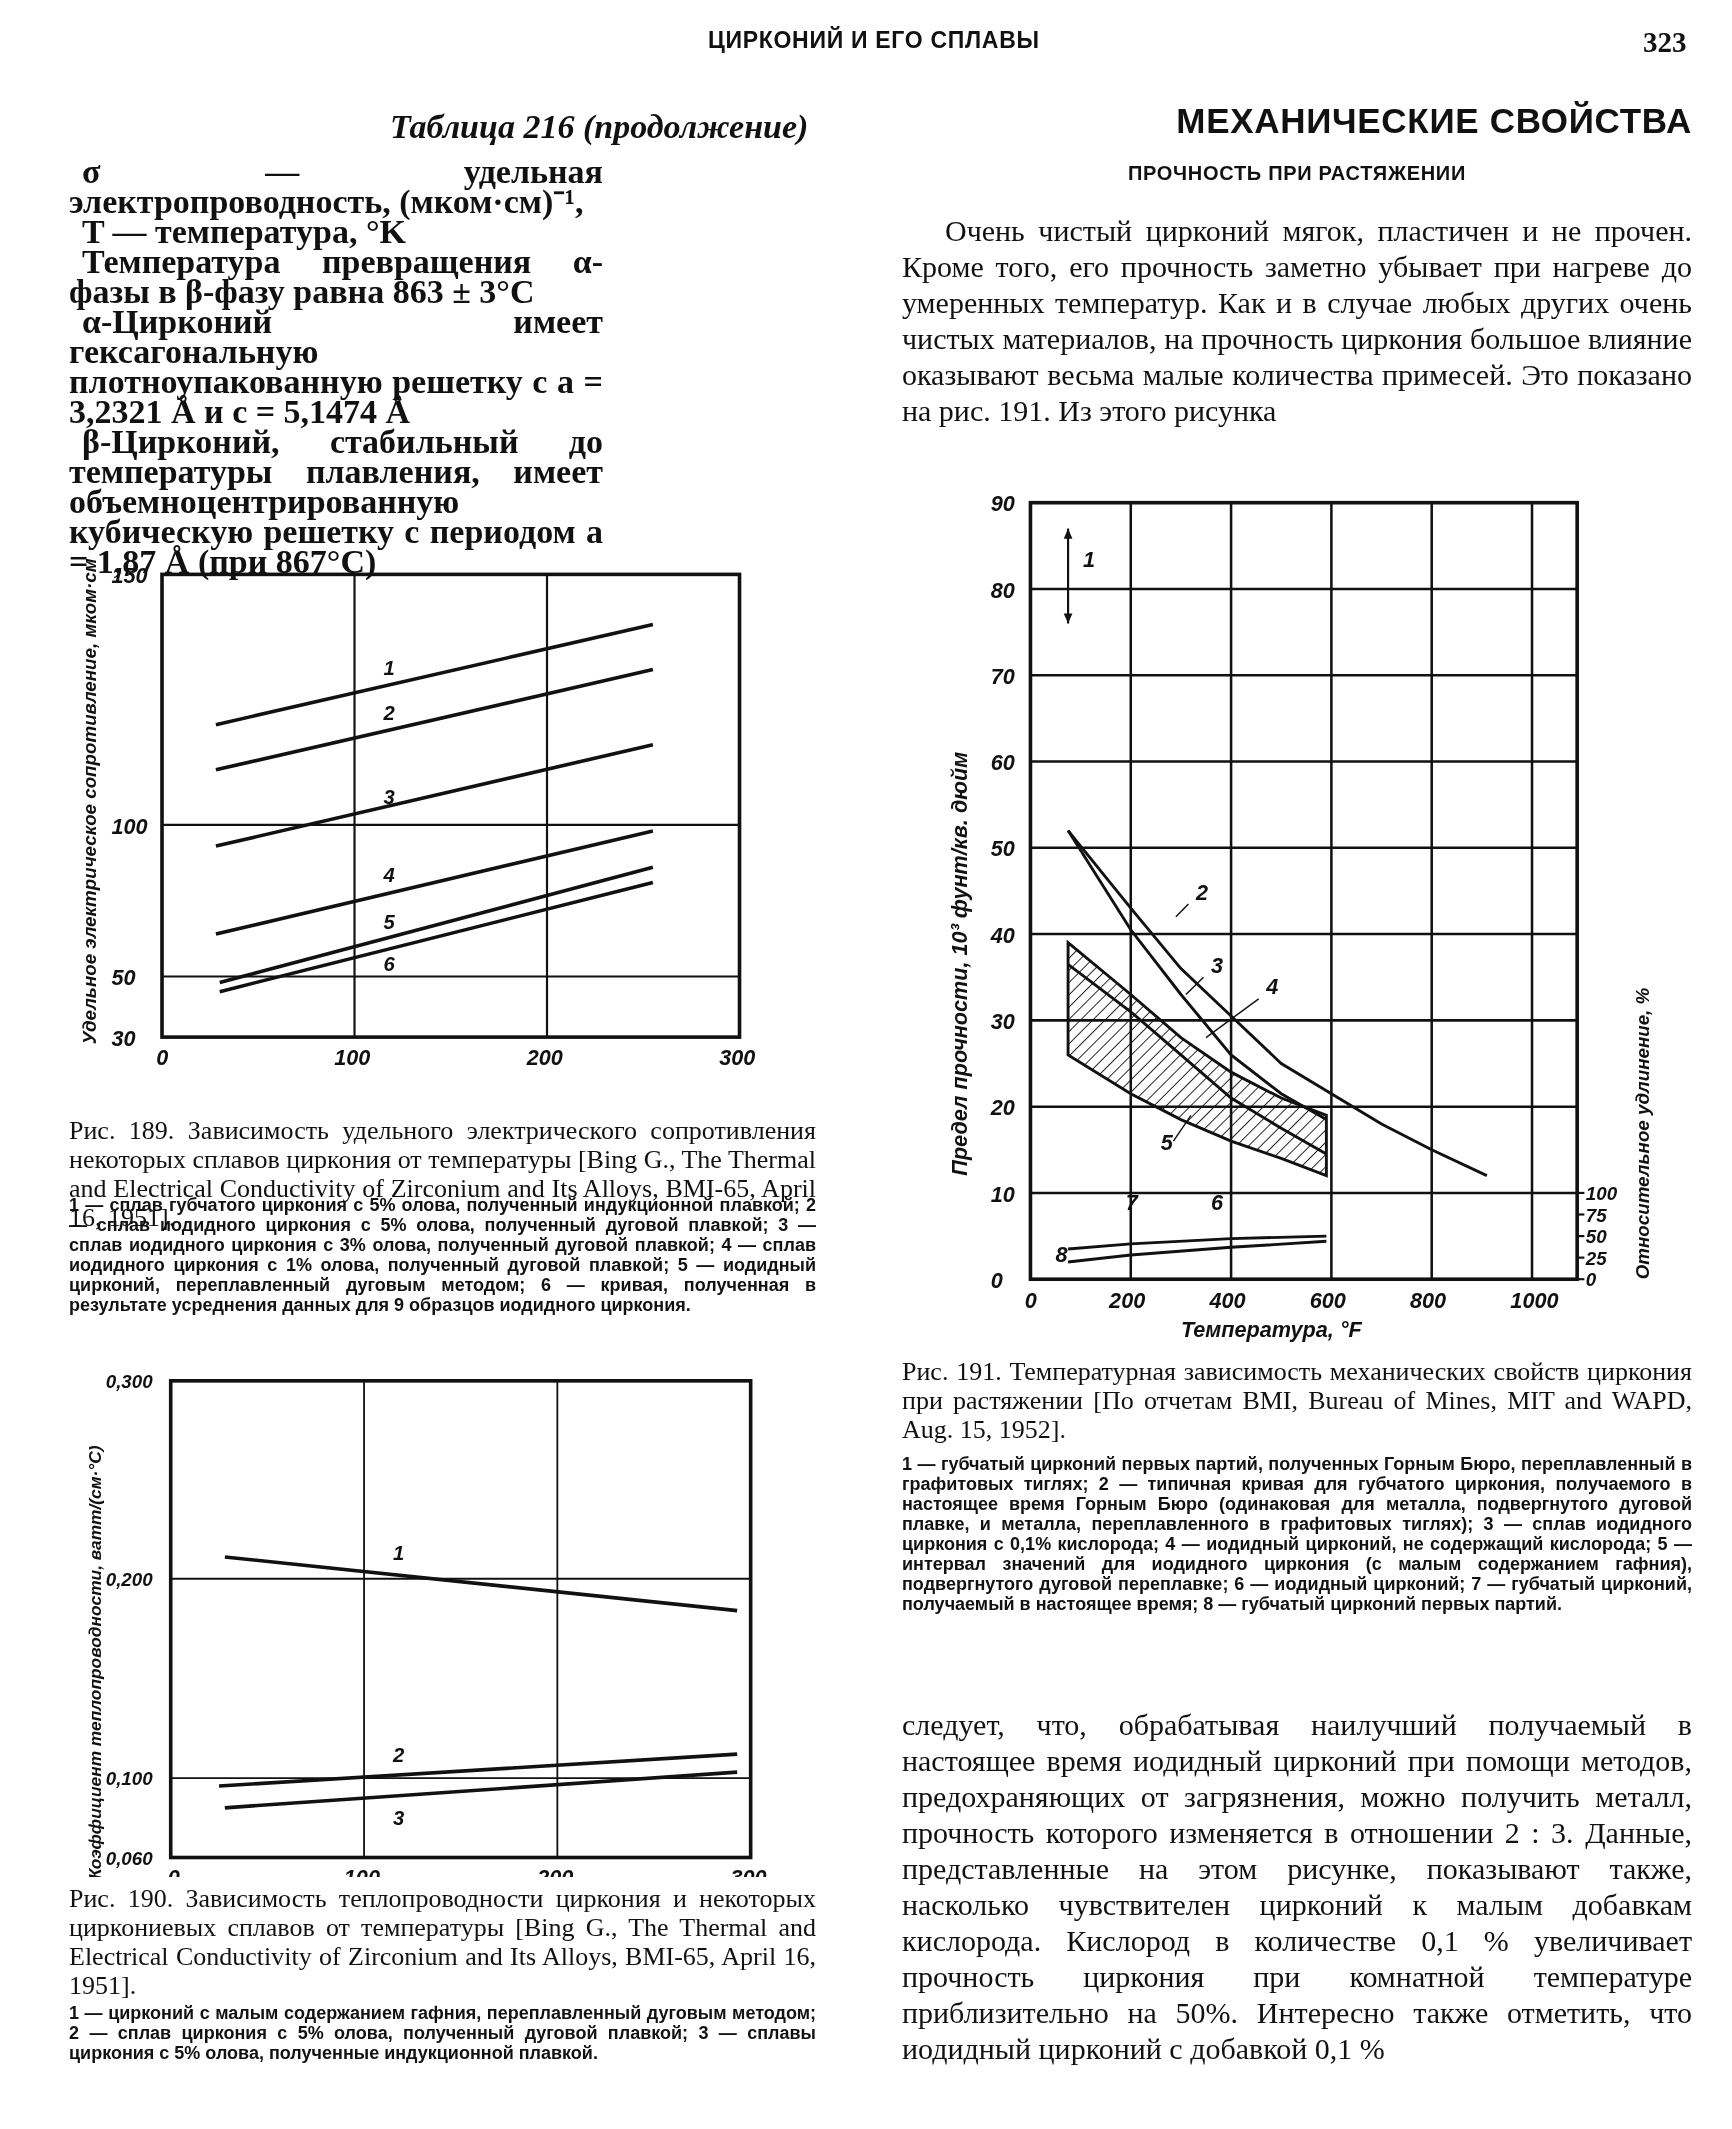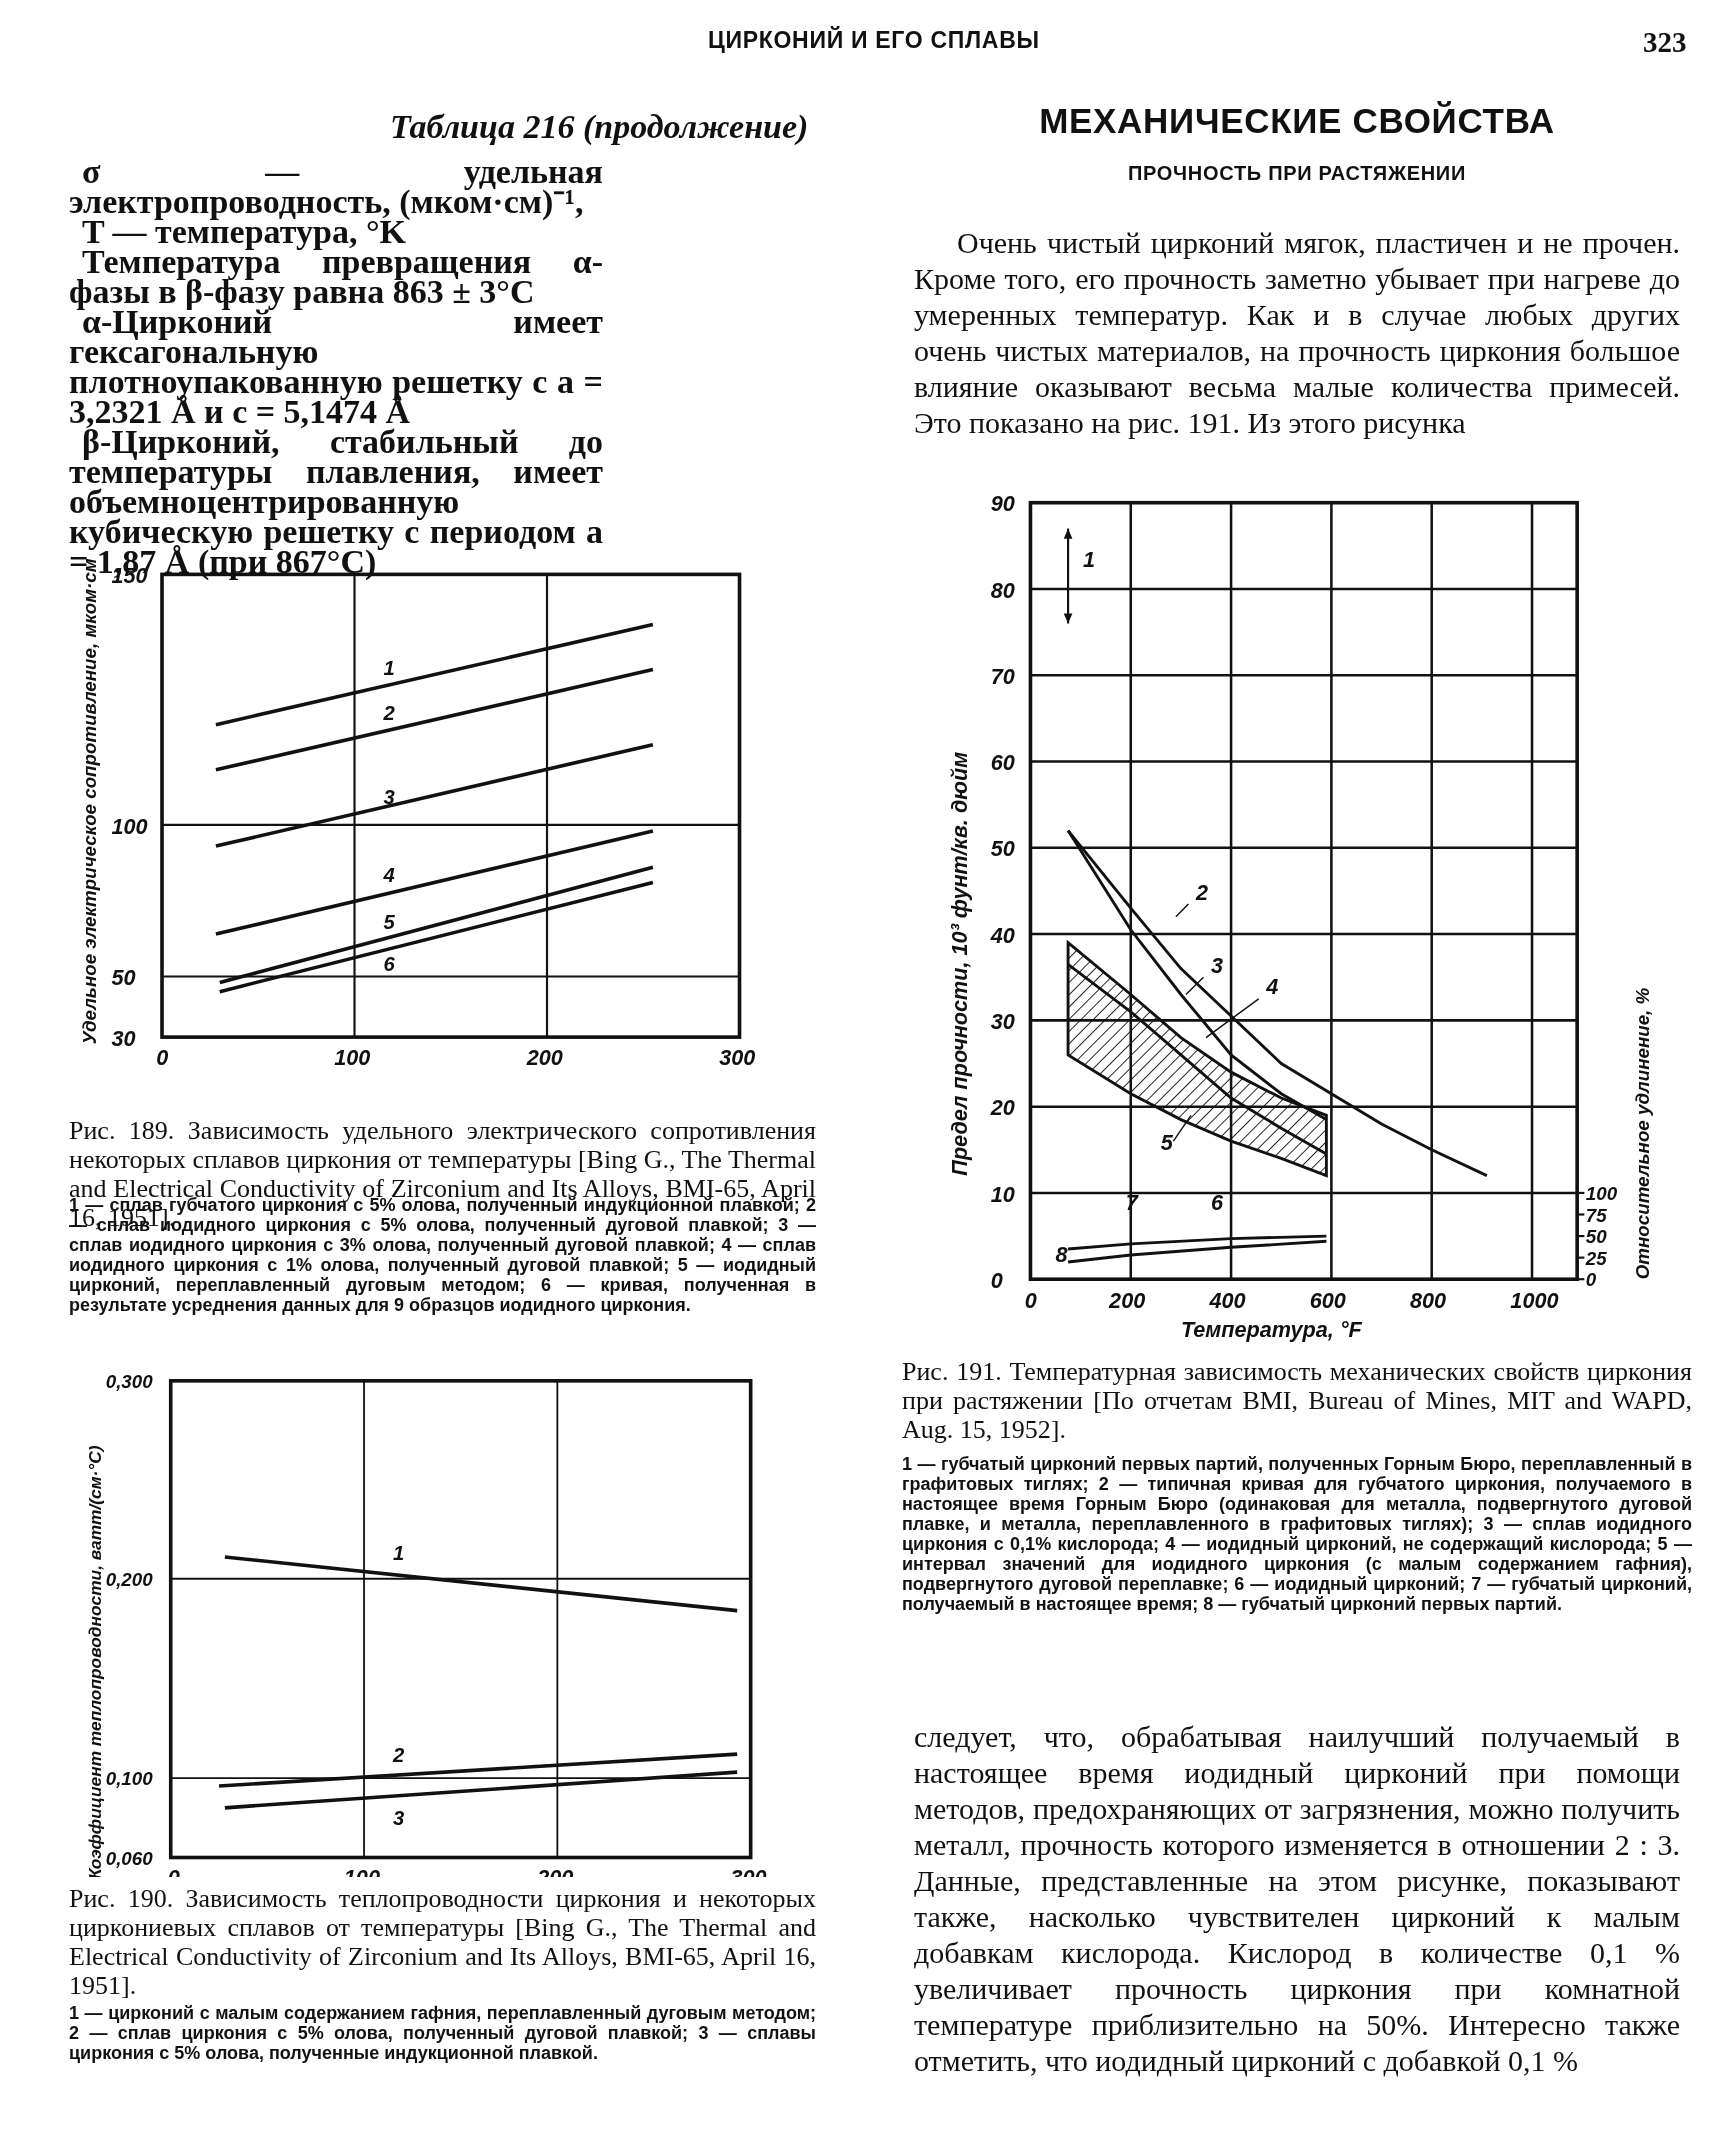--- a/index.html
+++ b/index.html
@@ -11,7 +11,7 @@
   .tbl-text { left:69px; top:157px; width:534px; font-size:34px; line-height:30px; font-weight:bold; font-family:"Liberation Serif",serif; }
   .tbl-text p { margin:0; text-align:justify; }
   .tbl-text .ind { text-indent:13px; }
-  .sec-title { left:902px; top:101px; width:790px; text-align:center; font-size:35px; font-weight:bold; font-family:"Liberation Sans",sans-serif; letter-spacing:0.7px; }
+  .sec-title { left:902px; top:101px; width:790px; text-align:right; font-size:35px; font-weight:bold; font-family:"Liberation Sans",sans-serif; letter-spacing:0.7px; }
   .sub-title { left:902px; top:162px; width:790px; text-align:center; font-size:20px; font-weight:bold; font-family:"Liberation Sans",sans-serif; letter-spacing:0.7px; }
   .body-text { font-size:30px; line-height:36px; text-align:justify; }
   .body-text p { margin:12px; }

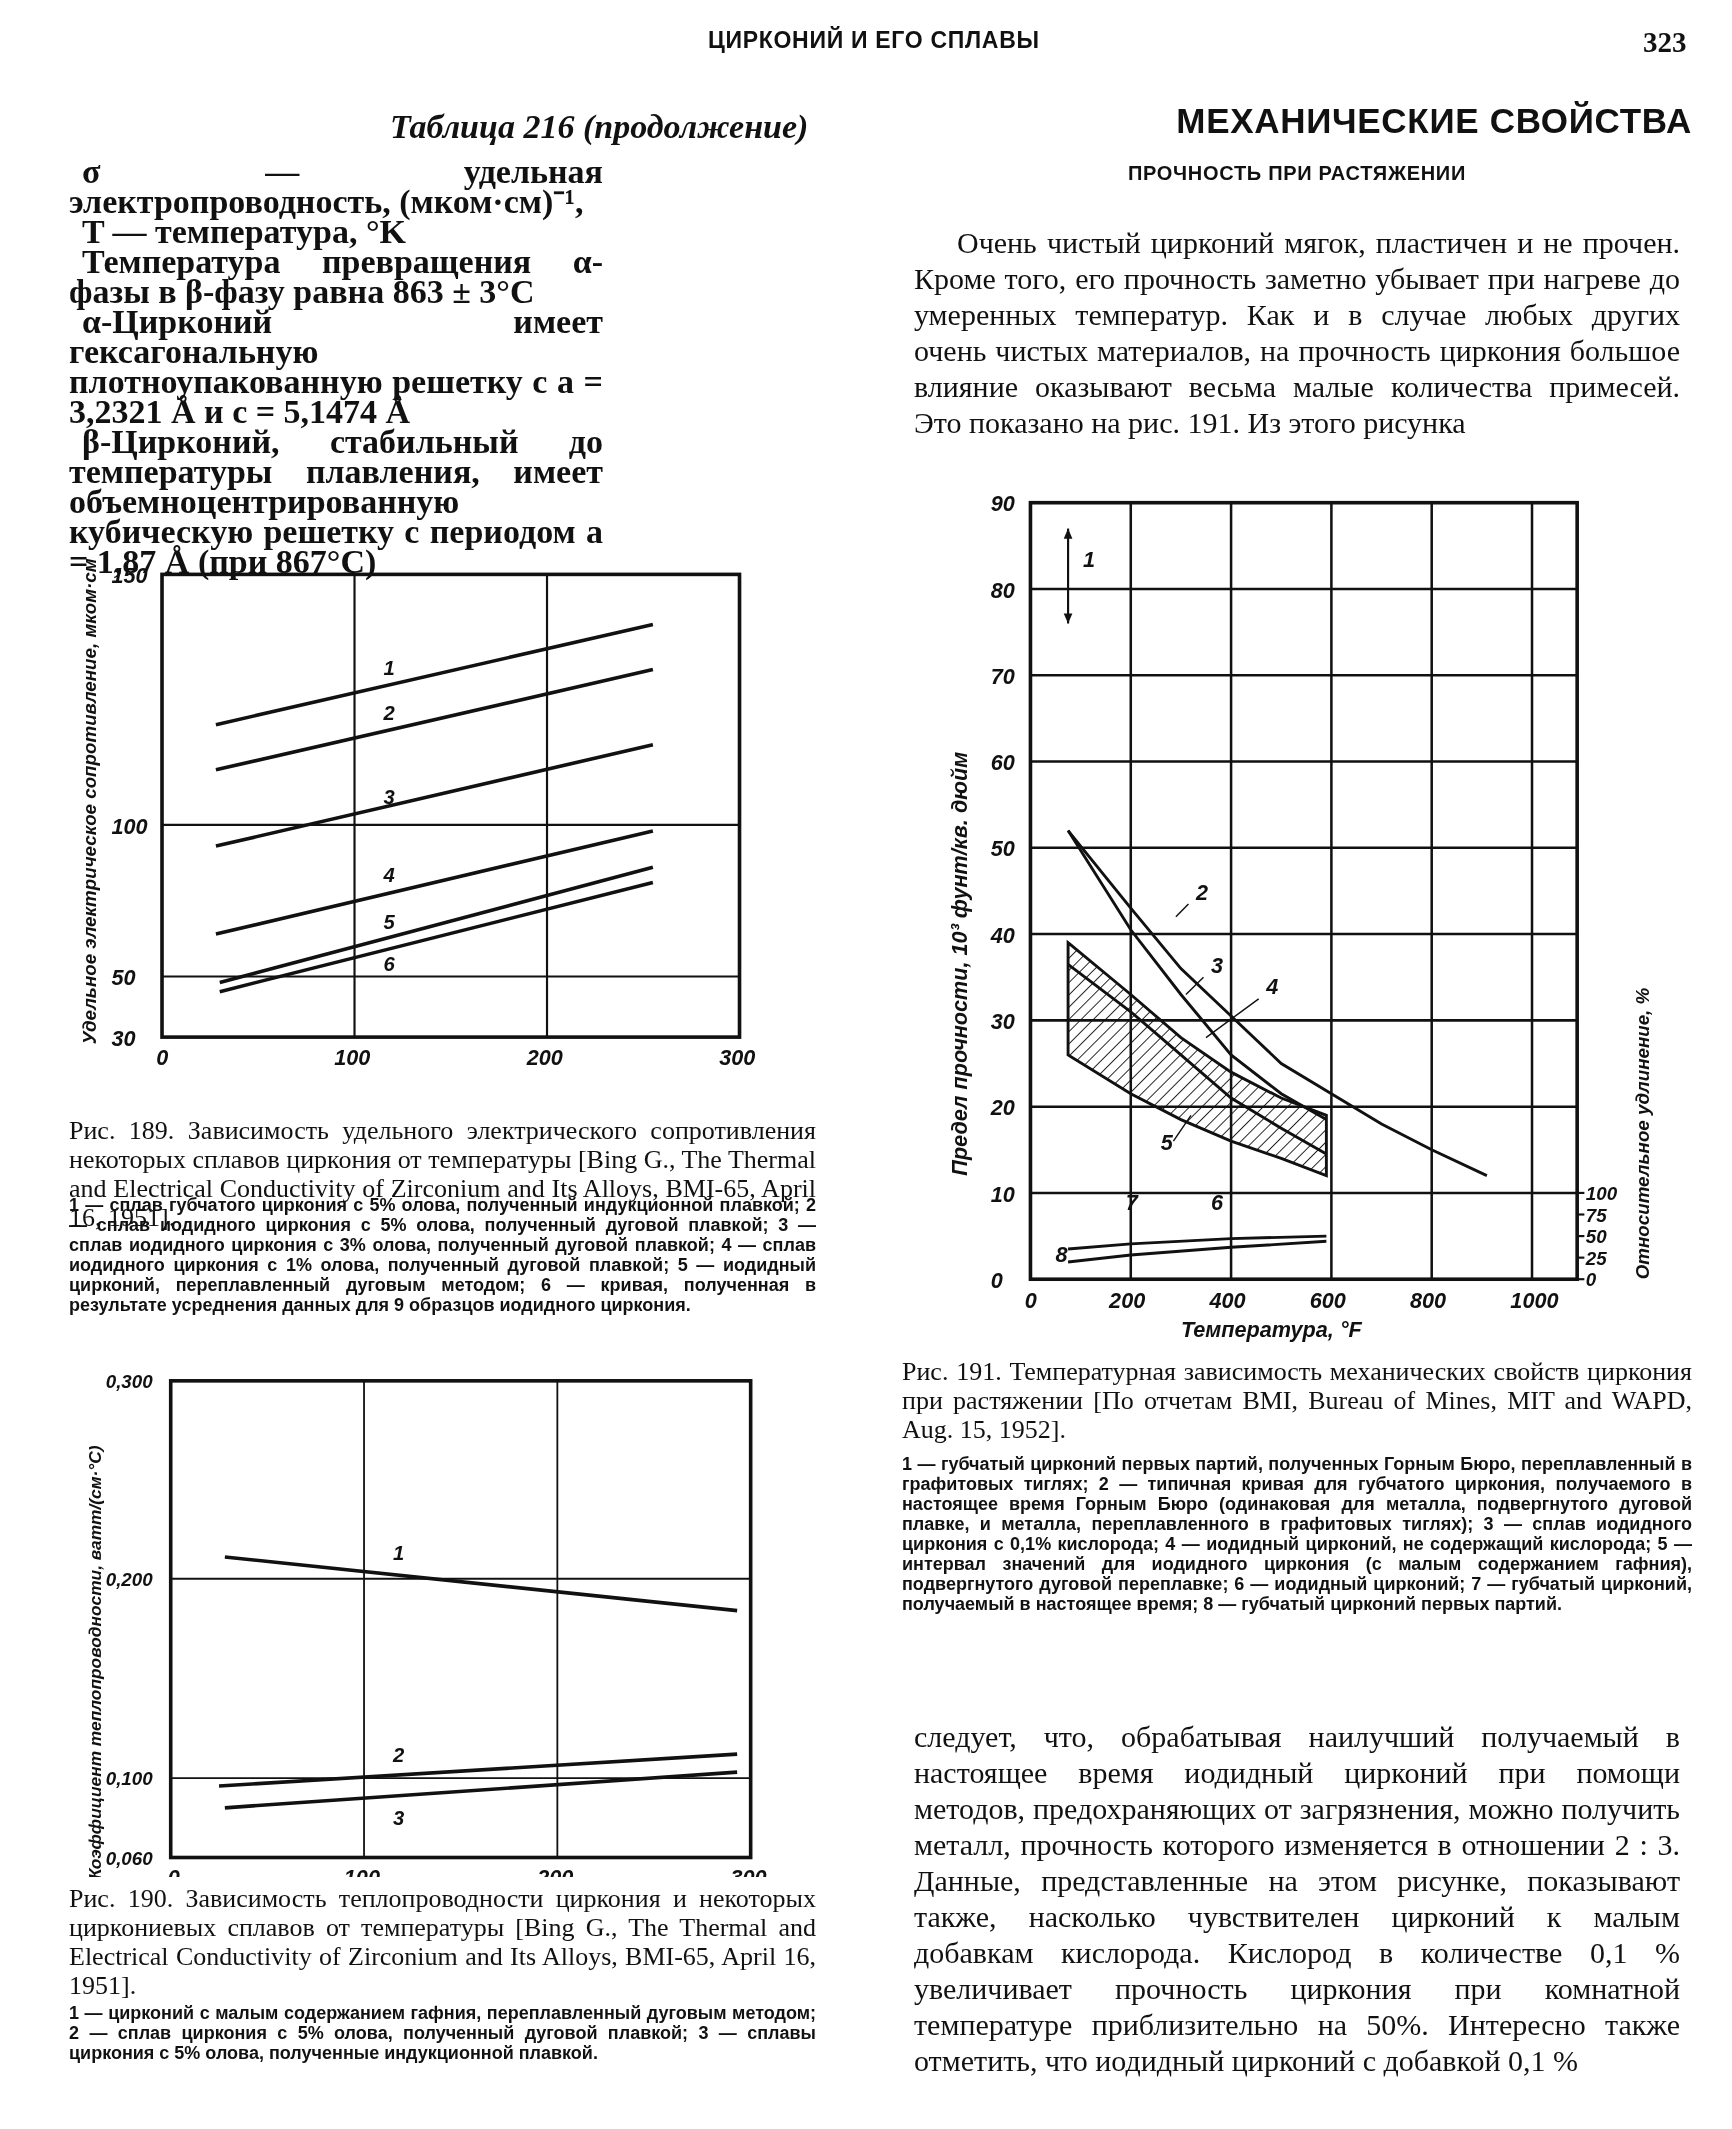--- a/index.html
+++ b/index.html
@@ -14,7 +14,7 @@
   .sec-title { left:902px; top:101px; width:790px; text-align:right; font-size:35px; font-weight:bold; font-family:"Liberation Sans",sans-serif; letter-spacing:0.7px; }
   .sub-title { left:902px; top:162px; width:790px; text-align:center; font-size:20px; font-weight:bold; font-family:"Liberation Sans",sans-serif; letter-spacing:0.7px; }
   .body-text { font-size:30px; line-height:36px; text-align:justify; }
-  .body-text p { margin:12px; }
+  .body-text p { margin:0; }
   .indent { text-indent:43px; }
   .caption { font-size:26px; line-height:29px; text-align:justify; }
   .caption p { margin:0; }

